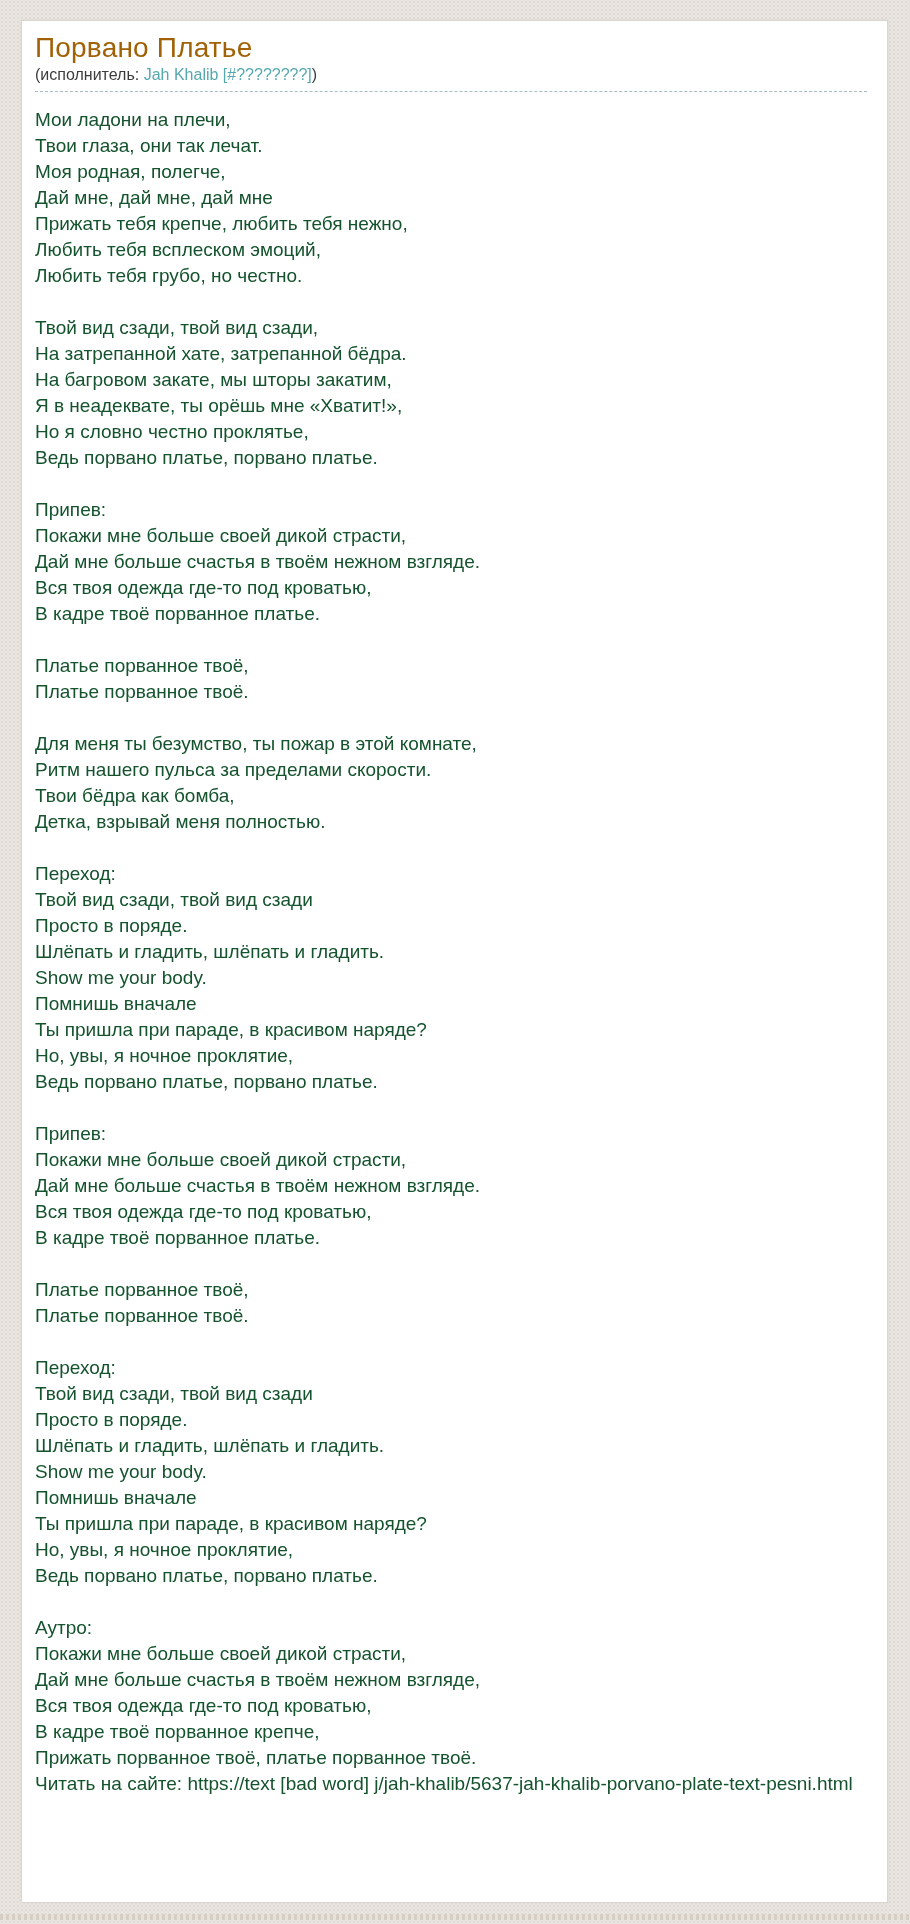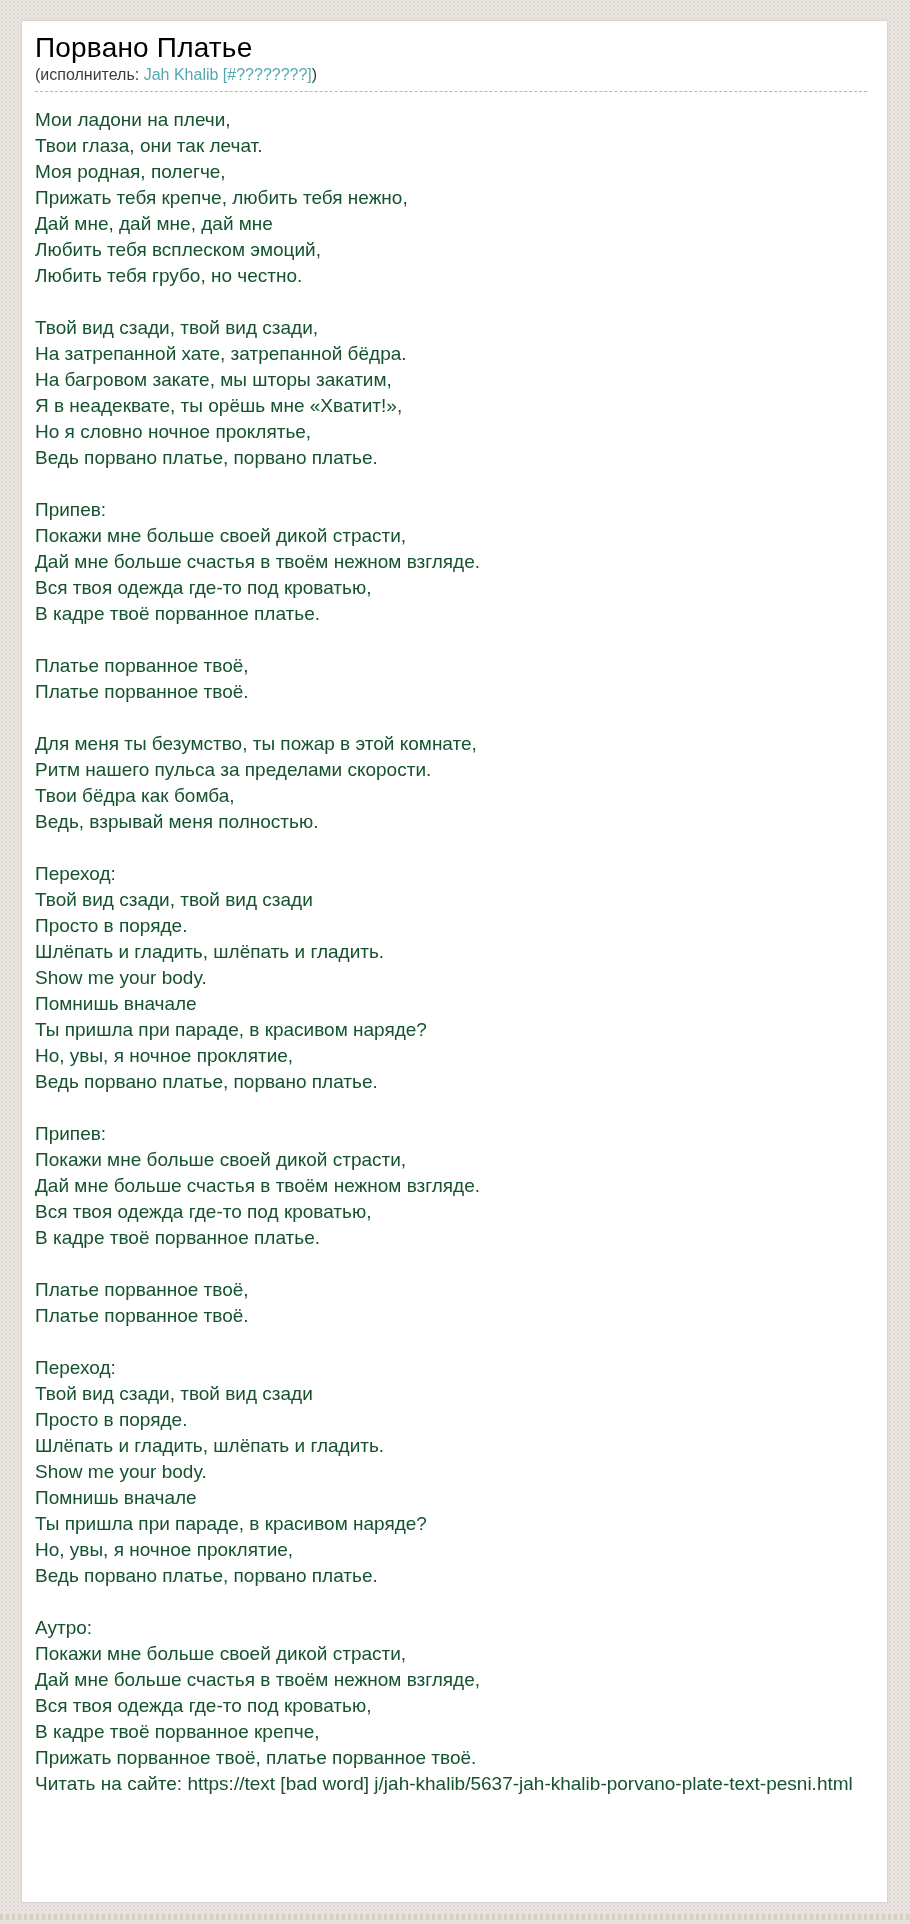--- a/index.html
+++ b/index.html
@@ -37,7 +37,7 @@
     font-size: 28px;
     line-height: 30px;
     font-weight: 400;
-    color: #000000;
+    color: #a16207;
     letter-spacing: 0.2px;
   }
   .artist {

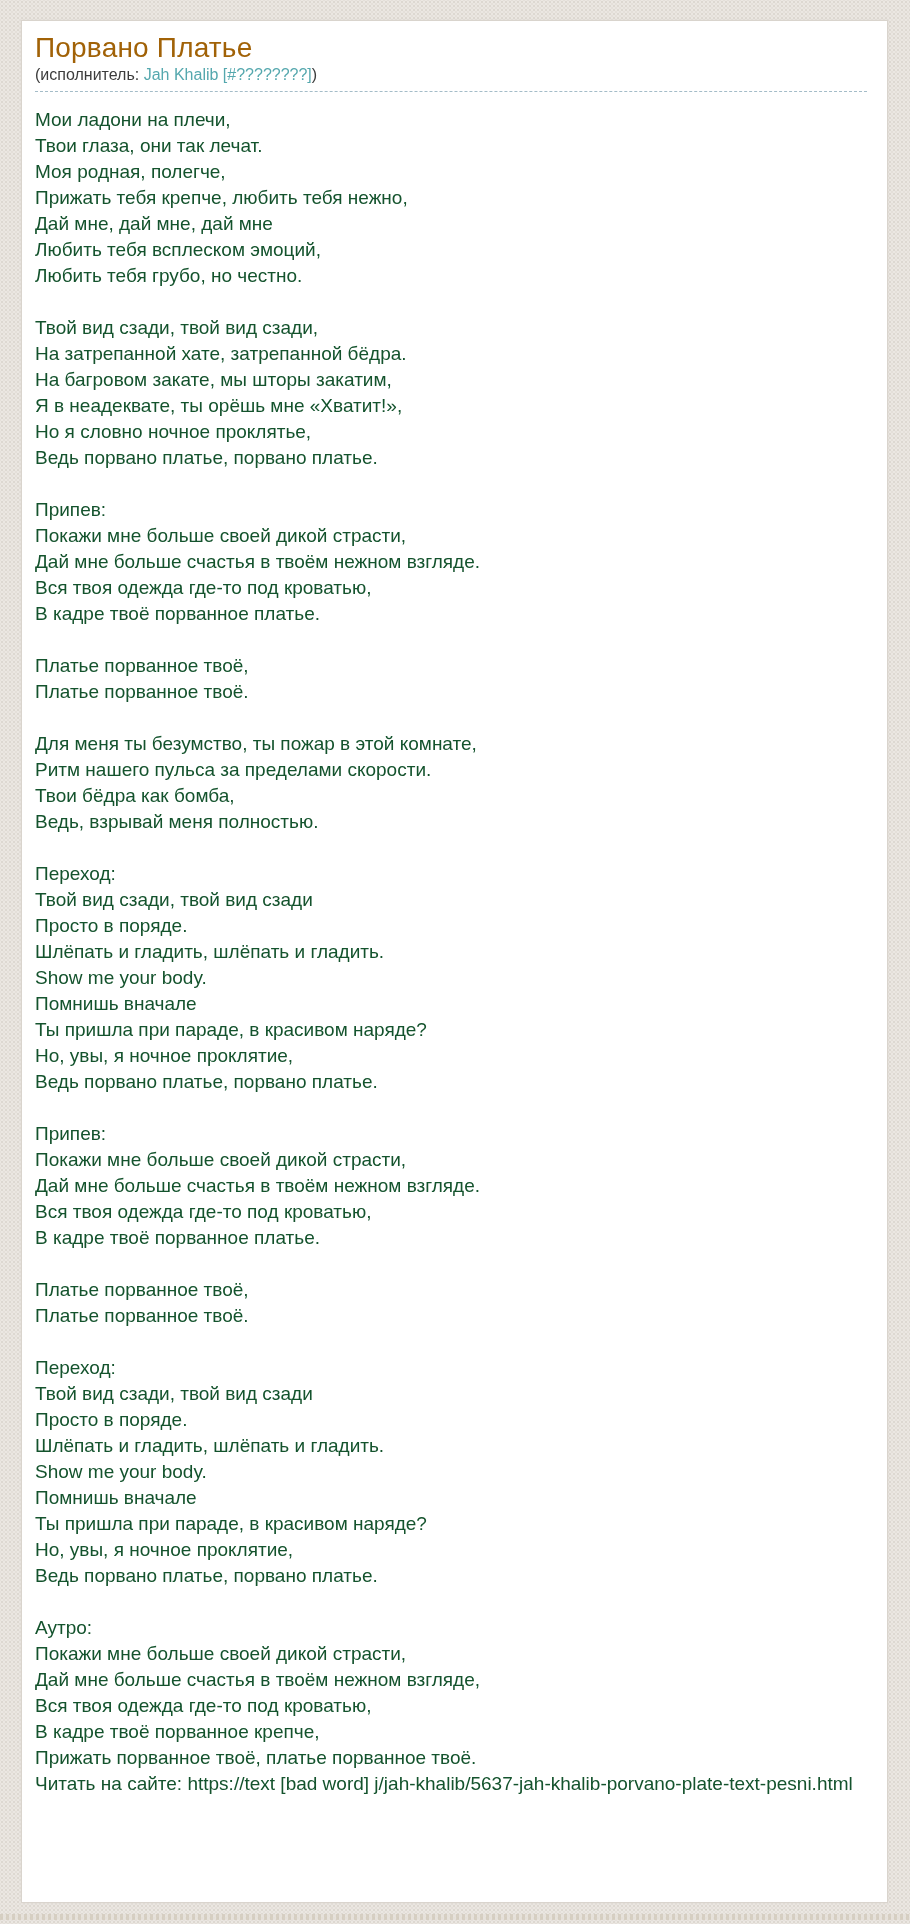--- a/index.html
+++ b/index.html
@@ -89,8 +89,8 @@
         <div class="line">Мои ладони на плечи,</div>
         <div class="line">Твои глаза, они так лечат.</div>
         <div class="line">Моя родная, полегче,</div>
+        <div class="line">Дай мне, дай мне, дай мне</div>
         <div class="line">Прижать тебя крепче, любить тебя нежно,</div>
-        <div class="line">Дай мне, дай мне, дай мне</div>
         <div class="line">Любить тебя всплеском эмоций,</div>
         <div class="line">Любить тебя грубо, но честно.</div>
       </div>

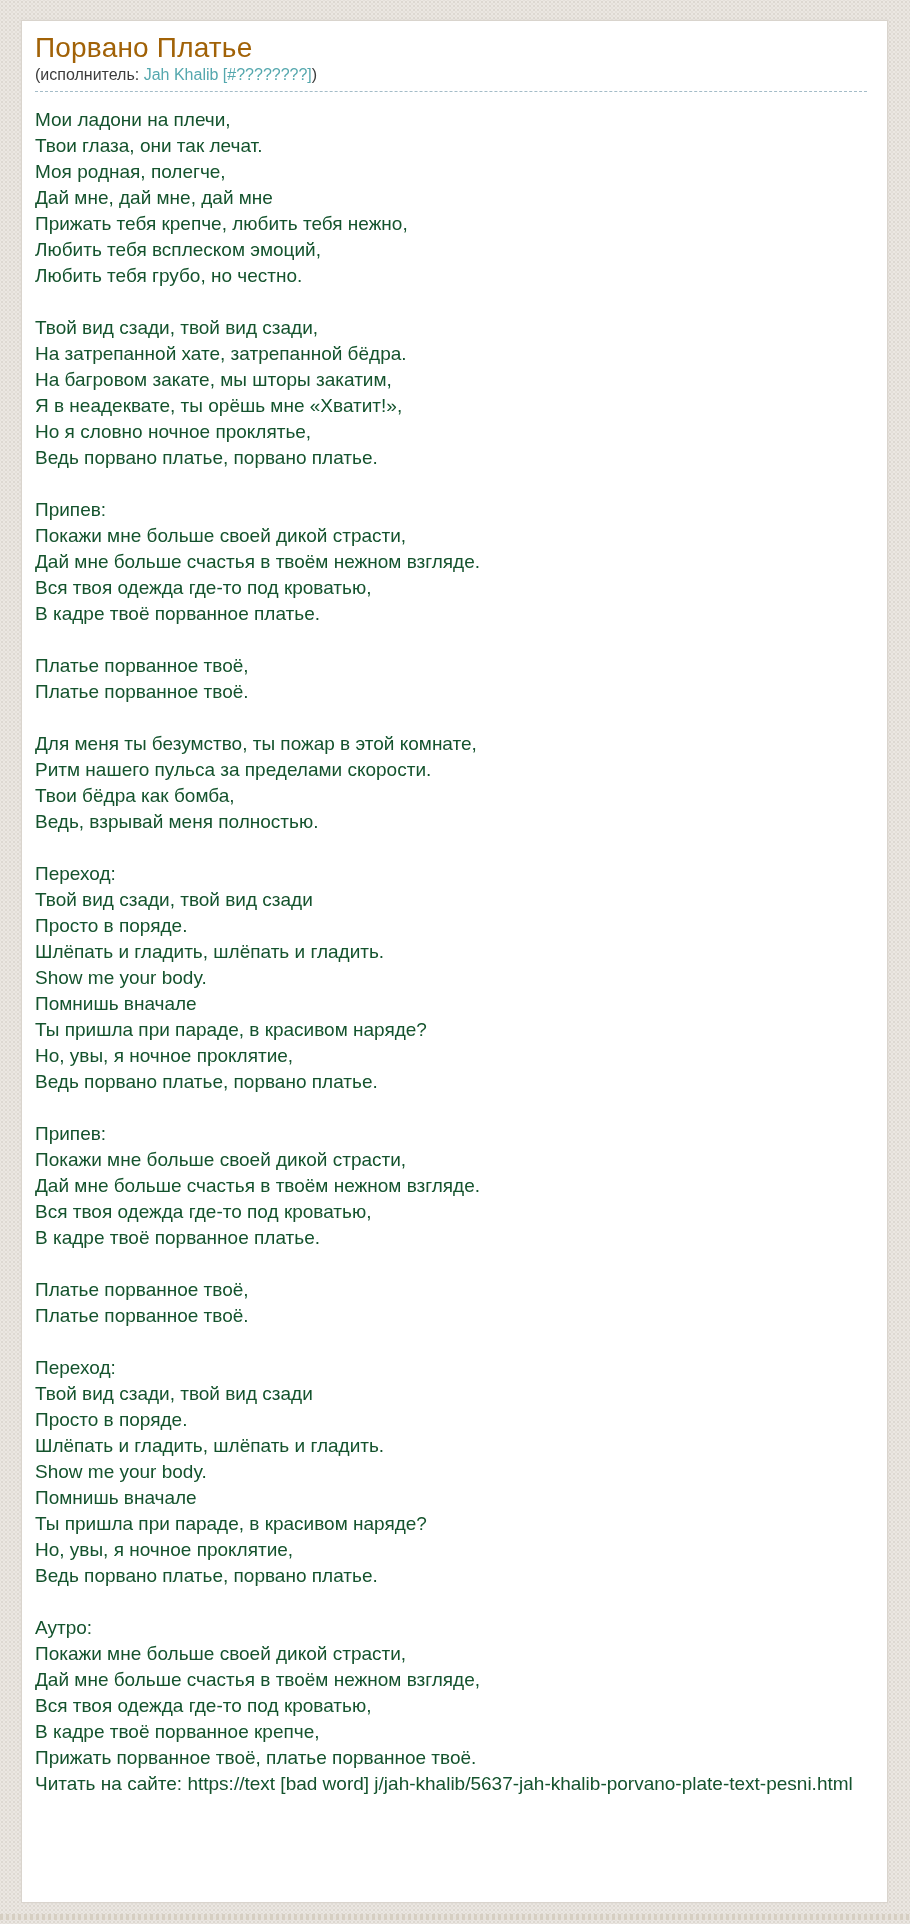--- a/index.html
+++ b/index.html
@@ -99,7 +99,7 @@
         <div class="line">На затрепанной хате, затрепанной бёдра.</div>
         <div class="line">На багровом закате, мы шторы закатим,</div>
         <div class="line">Я в неадеквате, ты орёшь мне «Хватит!»,</div>
-        <div class="line">Но я словно ночное проклятье,</div>
+        <div class="line">Но я словно честно проклятье,</div>
         <div class="line">Ведь порвано платье, порвано платье.</div>
       </div>
       <div class="stanza">

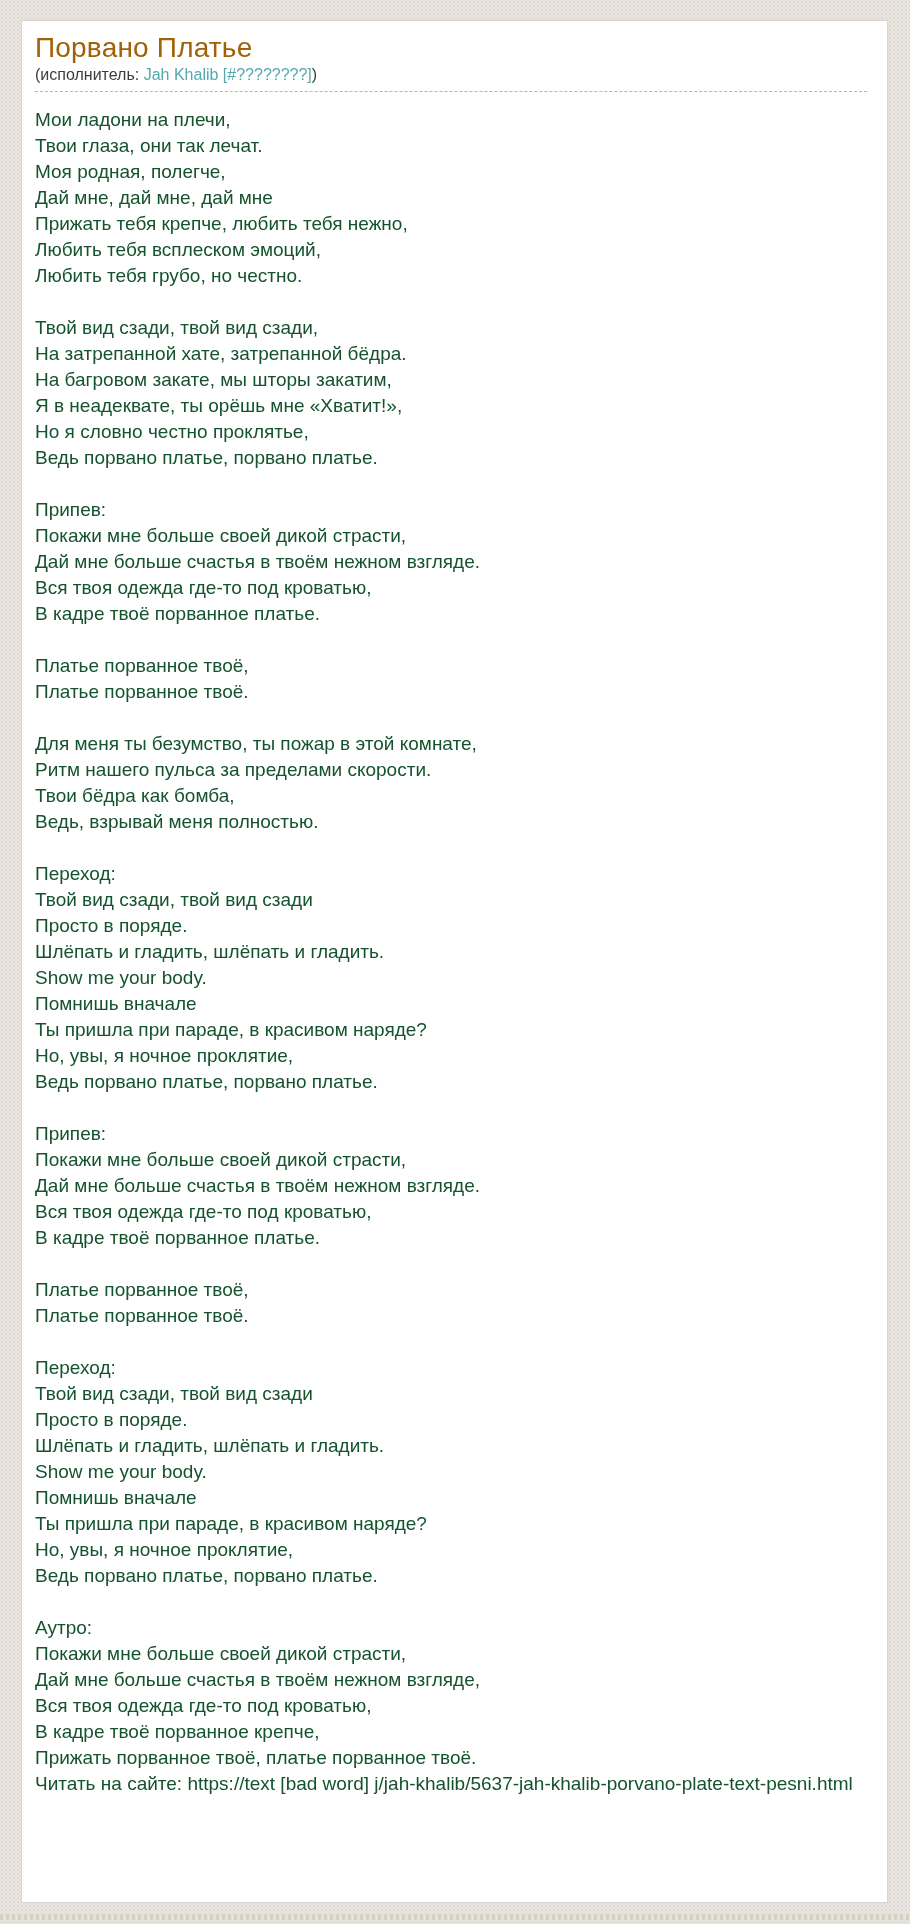--- a/index.html
+++ b/index.html
@@ -117,7 +117,7 @@
         <div class="line">Для меня ты безумство, ты пожар в этой комнате,</div>
         <div class="line">Ритм нашего пульса за пределами скорости.</div>
         <div class="line">Твои бёдра как бомба,</div>
-        <div class="line">Ведь, взрывай меня полностью.</div>
+        <div class="line">Детка, взрывай меня полностью.</div>
       </div>
       <div class="stanza">
         <div class="line">Переход:</div>

